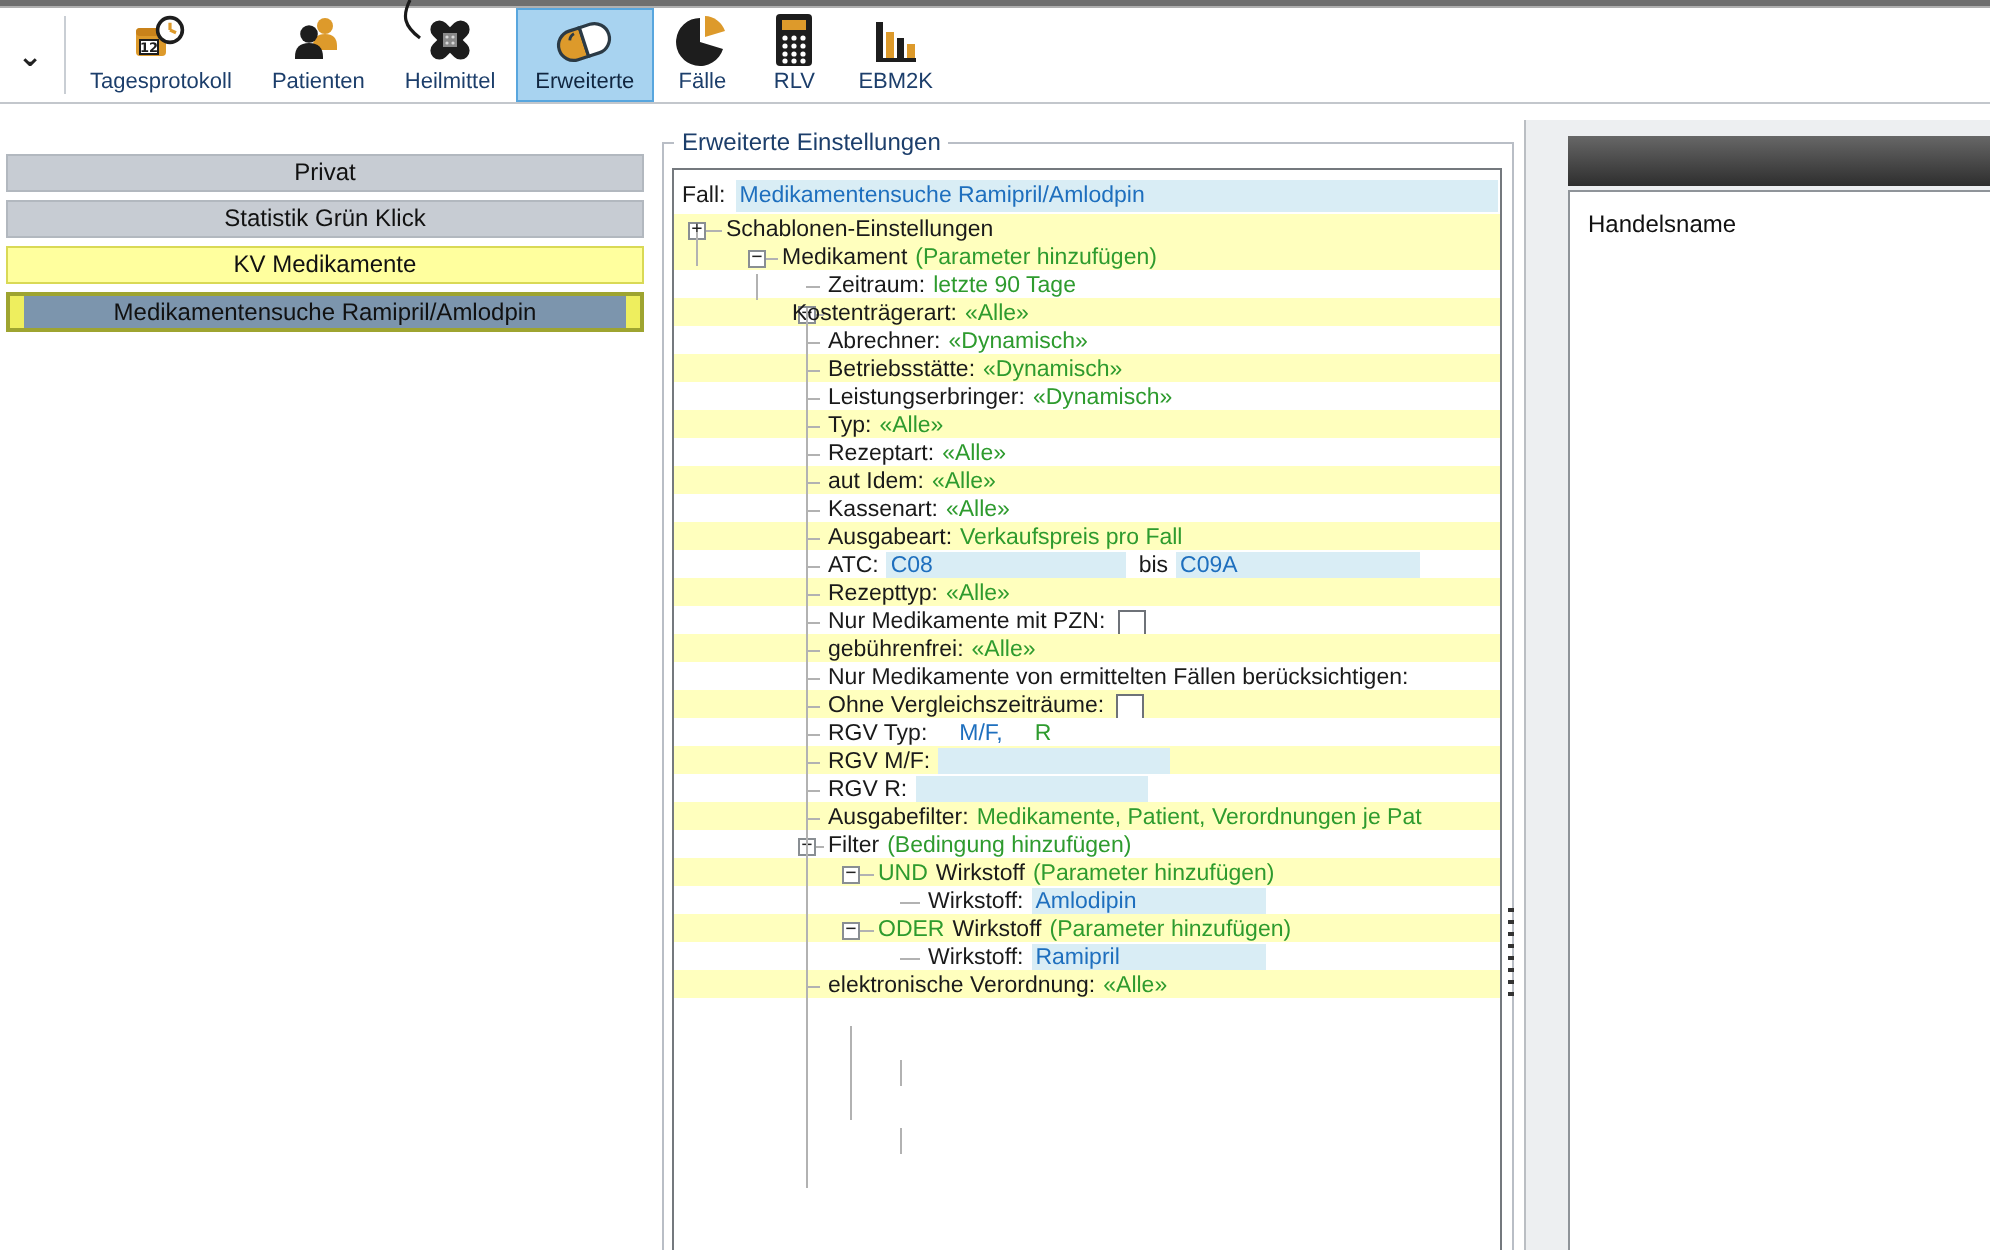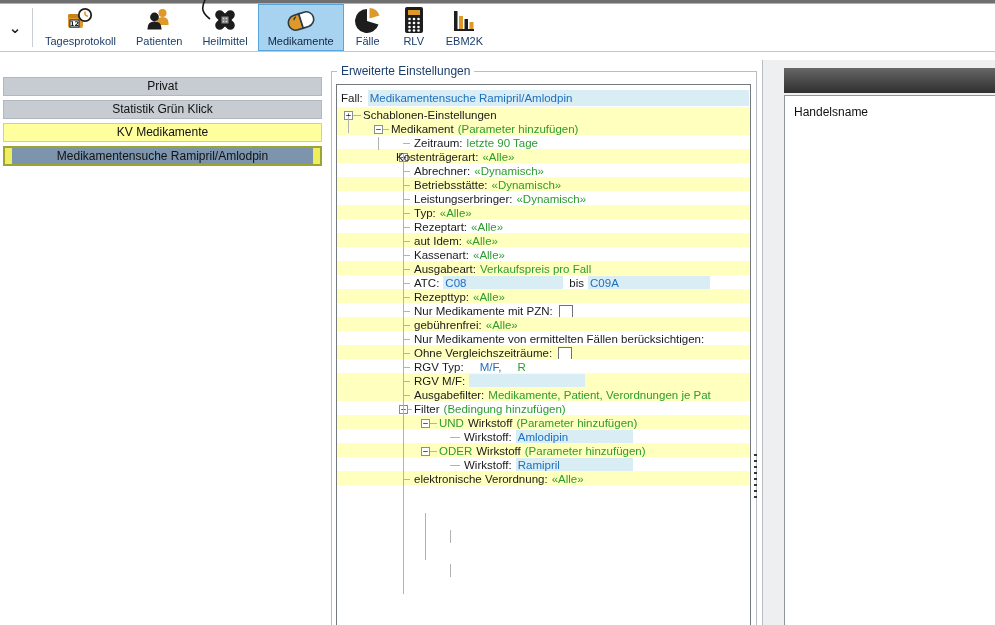--- a/index.html
+++ b/index.html
@@ -134,7 +134,7 @@
    </g>
  </svg>
           </div>
-          <div class="tb-label">Medikamente</div>
+          <div class="tb-label">Erweiterte</div>
         </div>
         <div class="tb-btn">
           <div class="tb-icon">

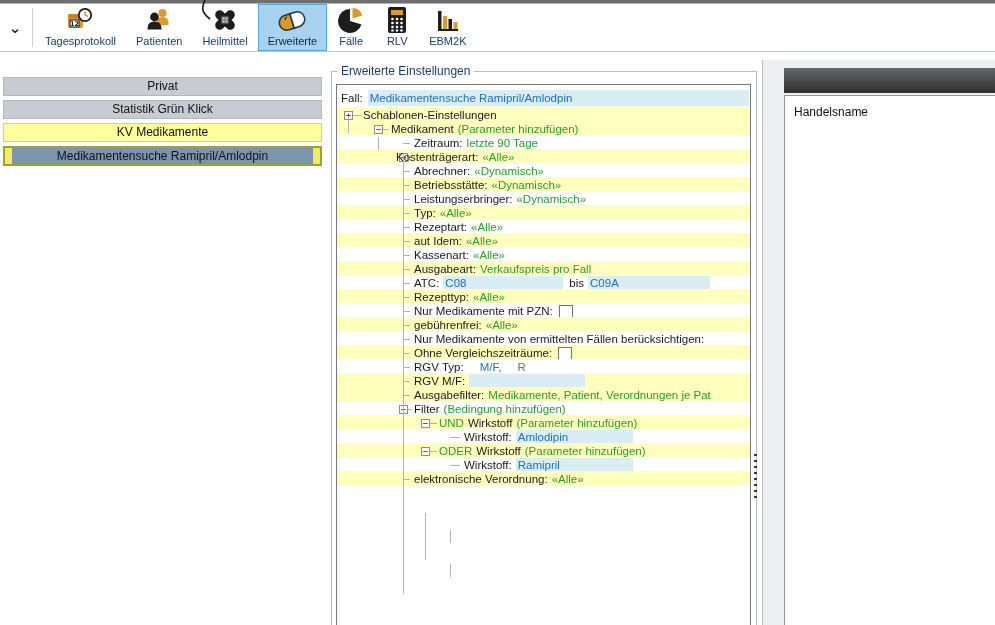--- a/index.html
+++ b/index.html
@@ -350,6 +350,13 @@
               <span class="t-field" style="width: 114px;"></span>
             </span>
           </div>
+          <div class="trow white">
+            <span class="t-tick" style="left: 66px; width: 7px;"></span>
+            <span class="tcontent" style="left: 77px;">
+              <span class="t-label">RGV R:</span>
+              <span class="t-field" style="width: 114px;"></span>
+            </span>
+          </div>
           <div class="trow yellow">
             <span class="t-tick" style="left: 66px; width: 7px;"></span>
             <span class="tcontent" style="left: 77px;">

